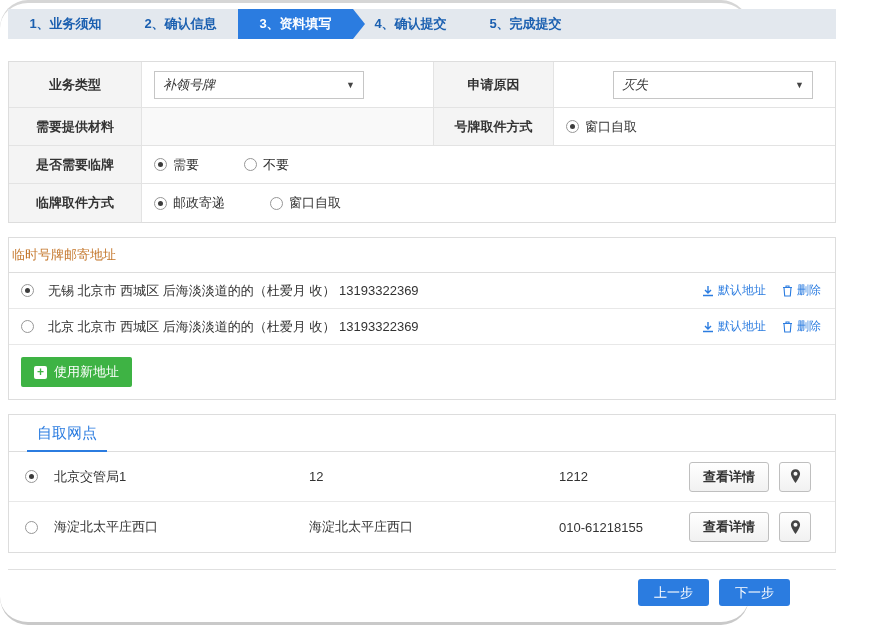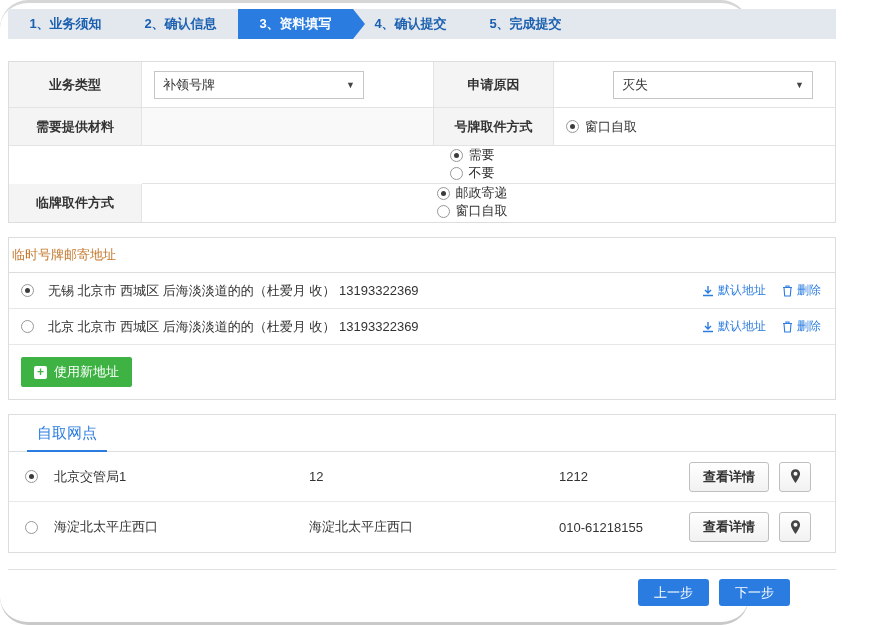--- a/index.html
+++ b/index.html
@@ -52,7 +52,7 @@
   .select {
     height:28px; border:1px solid #c6c6c6; background:#fff;
     display:flex; align-items:center; justify-content:space-between;
-    padding:0 8px; cursor:pointer;
+    padding:0 8px; cursor:pointer;font-style:italic;
   }
   .select.w1 { width:210px; }
   .select.w2 { width:200px;margin-left:47px; }

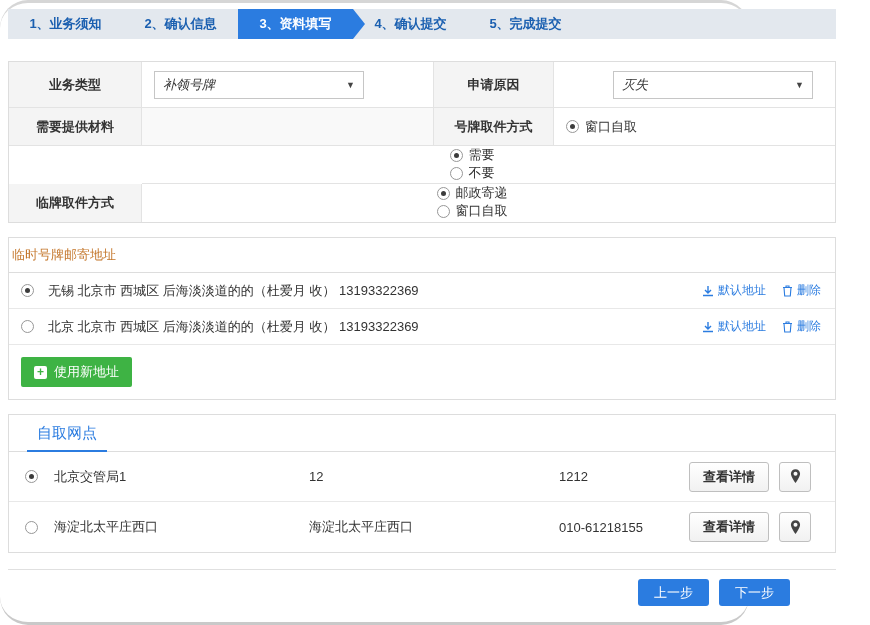--- a/index.html
+++ b/index.html
@@ -180,6 +180,7 @@
         </span>
       </div>
 
+      <div class="cell label">是否需要临牌</div>
       <div class="cell span3 last-col">
         <span class="opt">
           <span class="radio checked"></span>

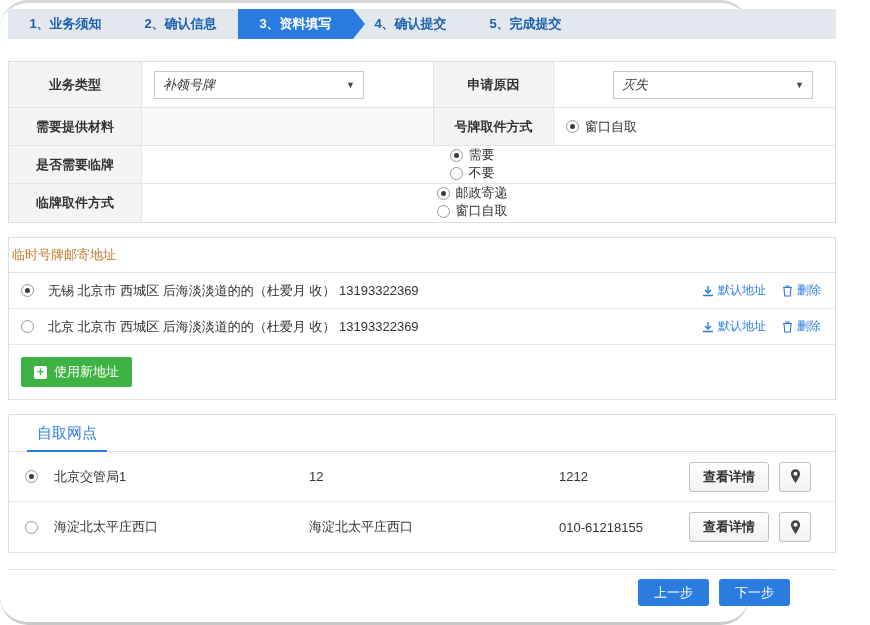--- a/index.html
+++ b/index.html
@@ -44,7 +44,7 @@
     background:#f4f4f4; justify-content:center; padding-left:0;
     font-weight:bold; color:#333;
   }
-  .cell.span3 { grid-column:2 / 5;flex-direction:column; }
+  .cell.span3 { grid-column:2 / 5; }
   .cell.last-col { border-right:none; }
   .cell.last-row { border-bottom:none; }
   .cell.materials { background:#f9f9f9; }

